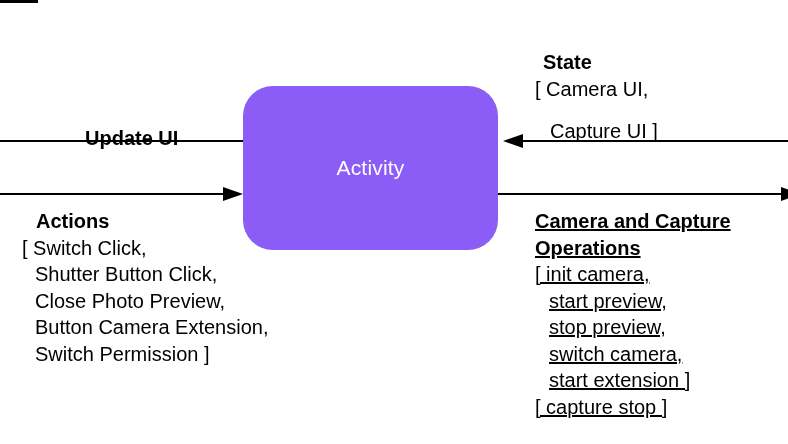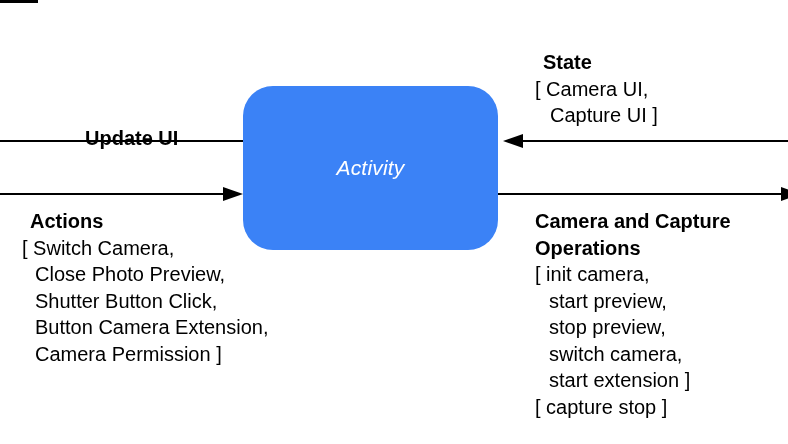--- a/index.html
+++ b/index.html
@@ -78,7 +78,7 @@
   .block-state .title   { margin-left: 8px; }
   .block-actions .title { margin-left: 8px; }
 
-  .block-state .indent   { padding-left: 15px; }
+  .block-state .indent   { padding-left: 15px; margin-top: 16px; }
   .block-actions .indent { padding-left: 13px; }
   .block-ops .indent     { padding-left: 14px; }
 </style>

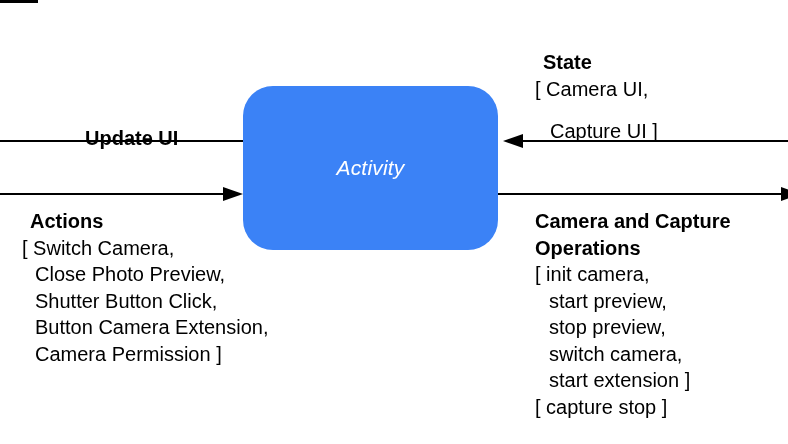--- a/index.html
+++ b/index.html
@@ -98,7 +98,7 @@
   <div class="arrow arrow-left arrow-state"></div>
   <div class="arrow arrow-right arrow-ops"></div>
 
-  <div class="activity-box" style="background: #3b82f6; font-style: italic;">
+  <div class="activity-box" style="background: #8b5cf6;">
     <span style="color: rgb(255, 255, 255);">Activity</span>
   </div>
 

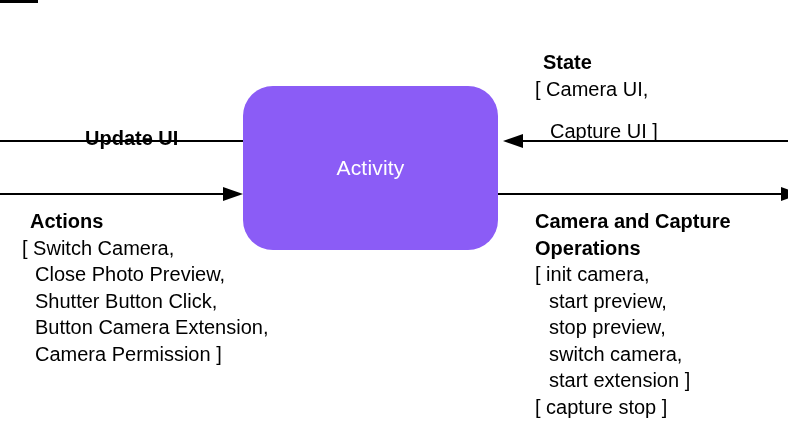--- a/index.html
+++ b/index.html
@@ -76,7 +76,7 @@
   .block-ops     { left: 535px; top: 208px; }
 
   .block-state .title   { margin-left: 8px; }
-  .block-actions .title { margin-left: 8px; }
+  .block-actions .title { margin-left: 14px; }
 
   .block-state .indent   { padding-left: 15px; margin-top: 16px; }
   .block-actions .indent { padding-left: 13px; }

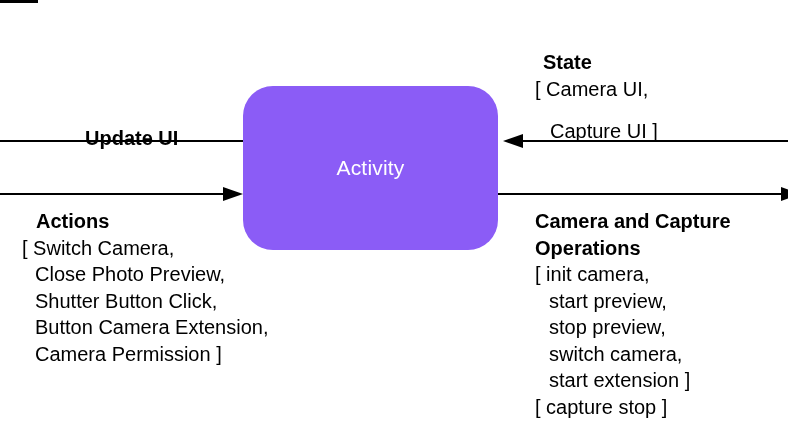--- a/index.html
+++ b/index.html
@@ -73,7 +73,7 @@
   .block { position: absolute; white-space: nowrap; }
   .block-state   { left: 535px; top: 49px;  }
   .block-actions { left: 22px;  top: 208px; }
-  .block-ops     { left: 535px; top: 208px; }
+  .block-ops     { left: 535px; top: 208px; text-decoration: underline; }
 
   .block-state .title   { margin-left: 8px; }
   .block-actions .title { margin-left: 14px; }

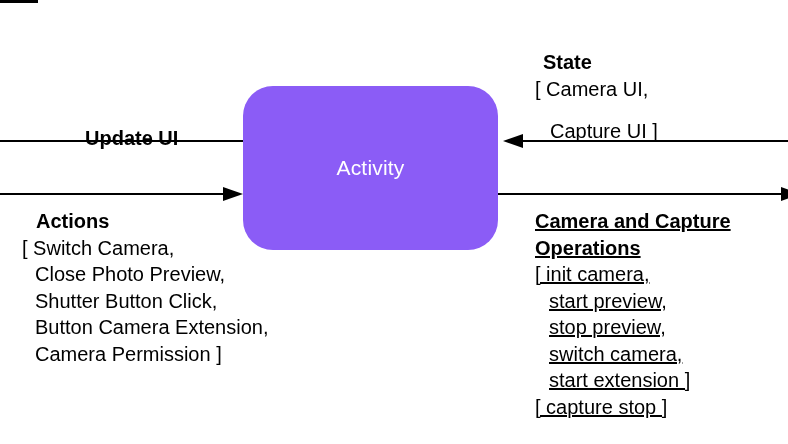--- a/index.html
+++ b/index.html
@@ -112,7 +112,7 @@
 
   <div class="block block-actions">
     <div class="bold title">Actions</div>
-    <div>[ Switch Camera,</div>
+    <div>[ Switch Click,</div>
     <div class="indent">Close Photo Preview,</div>
     <div class="indent">Shutter Button Click,</div>
     <div class="indent">Button Camera Extension,</div>

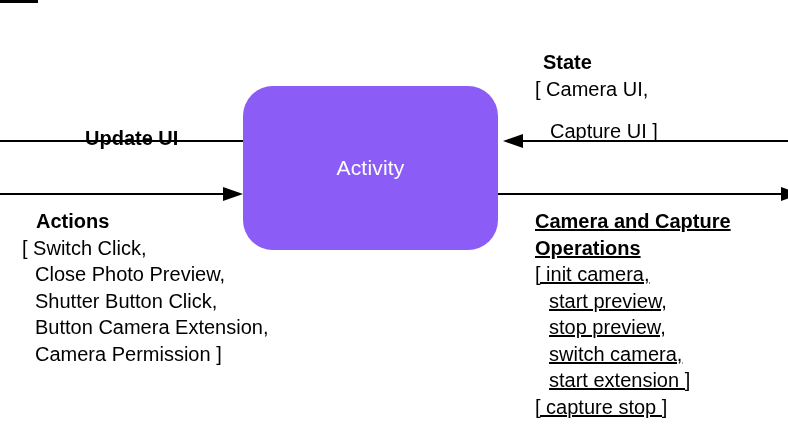--- a/index.html
+++ b/index.html
@@ -113,8 +113,8 @@
   <div class="block block-actions">
     <div class="bold title">Actions</div>
     <div>[ Switch Click,</div>
+    <div class="indent">Shutter Button Click,</div>
     <div class="indent">Close Photo Preview,</div>
-    <div class="indent">Shutter Button Click,</div>
     <div class="indent">Button Camera Extension,</div>
     <div class="indent">Camera Permission ]</div>
   </div>

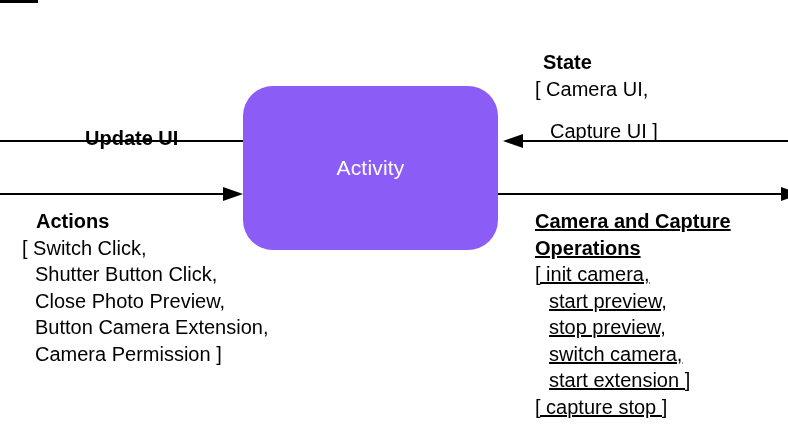--- a/index.html
+++ b/index.html
@@ -116,7 +116,7 @@
     <div class="indent">Shutter Button Click,</div>
     <div class="indent">Close Photo Preview,</div>
     <div class="indent">Button Camera Extension,</div>
-    <div class="indent">Camera Permission ]</div>
+    <div class="indent">Switch Permission ]</div>
   </div>
 
   <div class="block block-ops">

